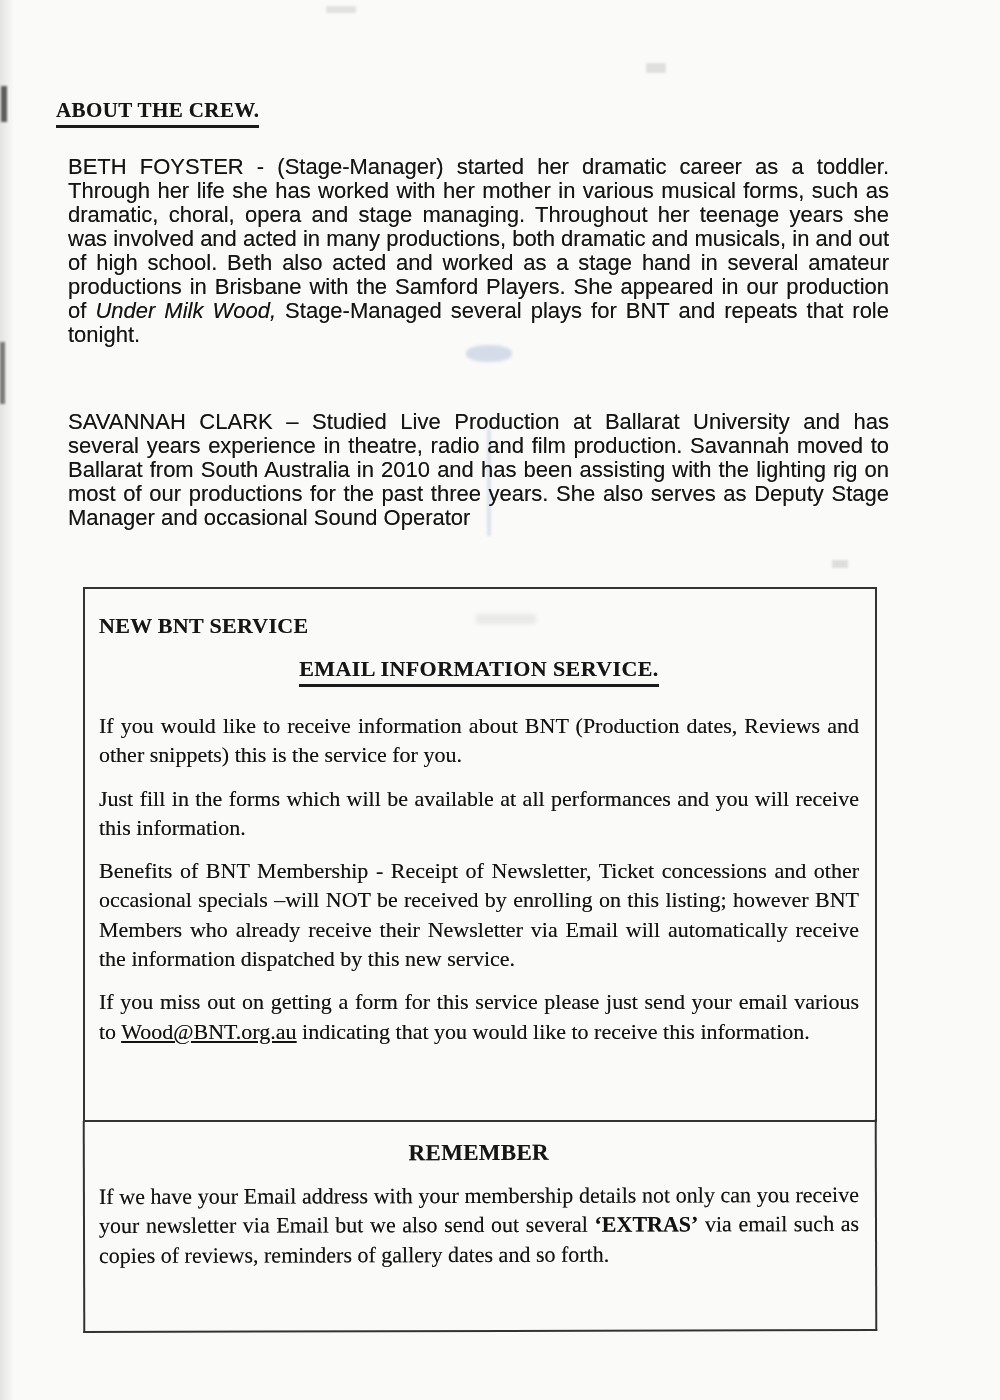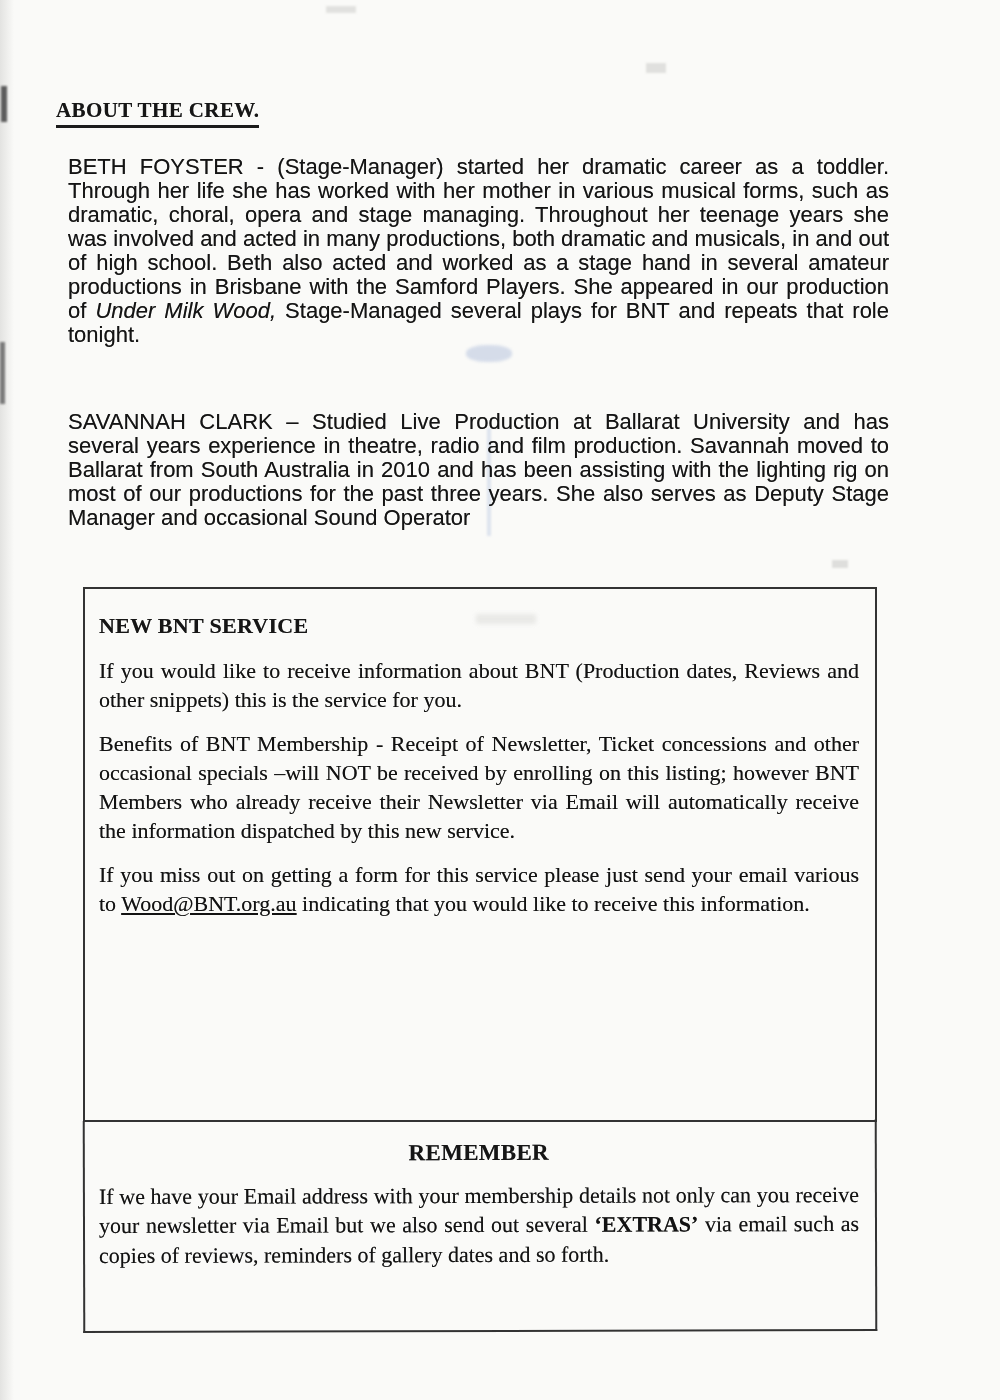--- a/index.html
+++ b/index.html
@@ -118,6 +118,7 @@
 
   <div class="box box-service">
     <div class="box-label scan-text">NEW BNT SERVICE</div>
+    <div class="box-title scan-text"><span class="underline">EMAIL INFORMATION SERVICE.</span></div>
     <p class="scan-text">If you would like to receive information about BNT (Production dates, Reviews and other snippets) this is the service for you.</p>
     <p class="scan-text">Benefits of BNT Membership - Receipt of Newsletter, Ticket concessions and other occasional specials –will NOT be received by enrolling on this listing; however BNT Members who already receive their Newsletter via Email will automatically receive the information dispatched by this new service.</p>
     <p class="scan-text"><span>If you miss out on getting a form for this service please just send your email various to </span><span class="email-link">Wood@BNT.org.au</span><span> indicating that you would like to receive this information.</span></p>

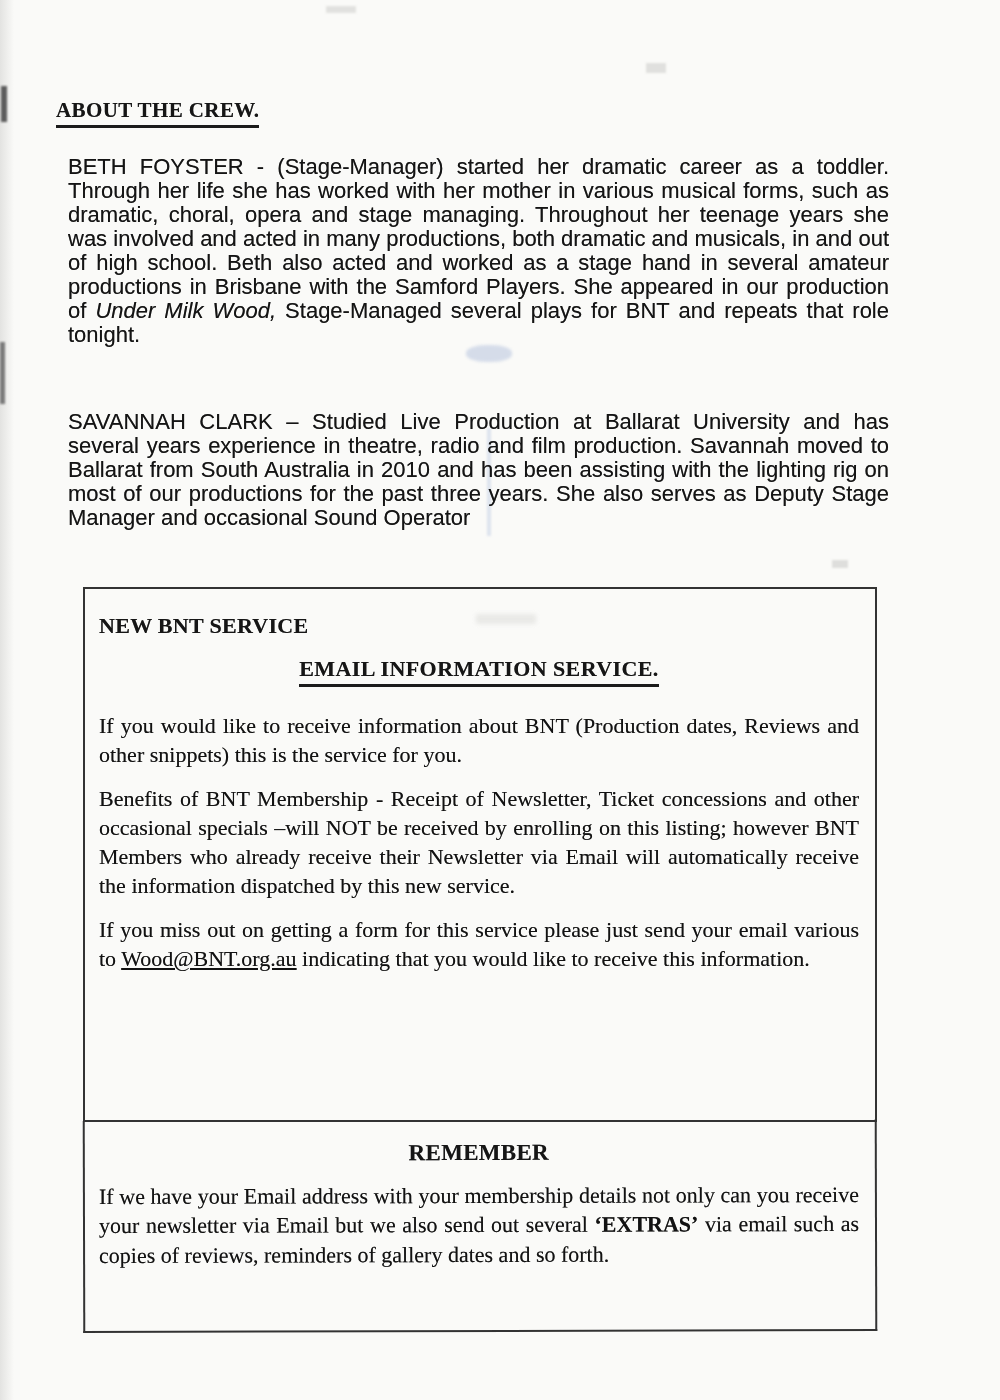--- a/index.html
+++ b/index.html
@@ -120,6 +120,7 @@
     <div class="box-label scan-text">NEW BNT SERVICE</div>
     <div class="box-title scan-text"><span class="underline">EMAIL INFORMATION SERVICE.</span></div>
     <p class="scan-text">If you would like to receive information about BNT (Production dates, Reviews and other snippets) this is the service for you.</p>
+    <p class="scan-text">Just fill in the forms which will be available at all performances and you will receive this information.</p>
     <p class="scan-text">Benefits of BNT Membership - Receipt of Newsletter, Ticket concessions and other occasional specials –will NOT be received by enrolling on this listing; however BNT Members who already receive their Newsletter via Email will automatically receive the information dispatched by this new service.</p>
     <p class="scan-text"><span>If you miss out on getting a form for this service please just send your email various to </span><span class="email-link">Wood@BNT.org.au</span><span> indicating that you would like to receive this information.</span></p>
   </div>

